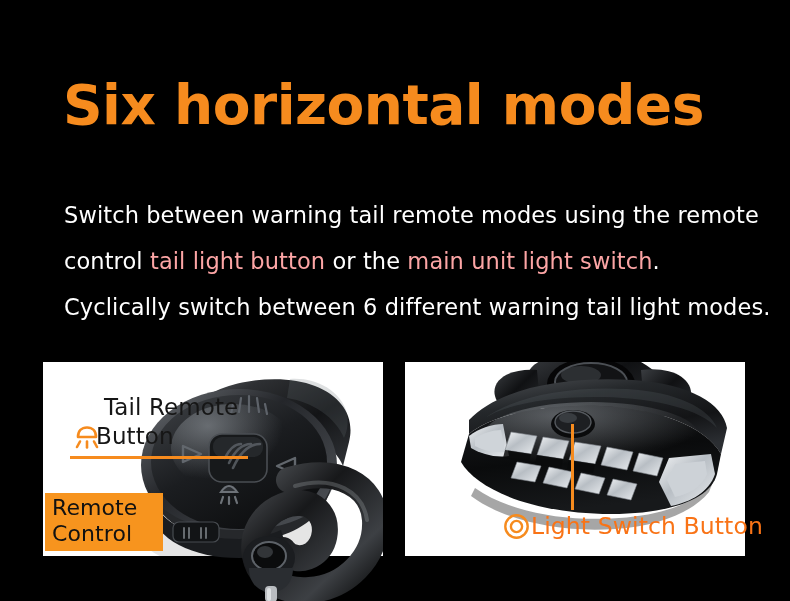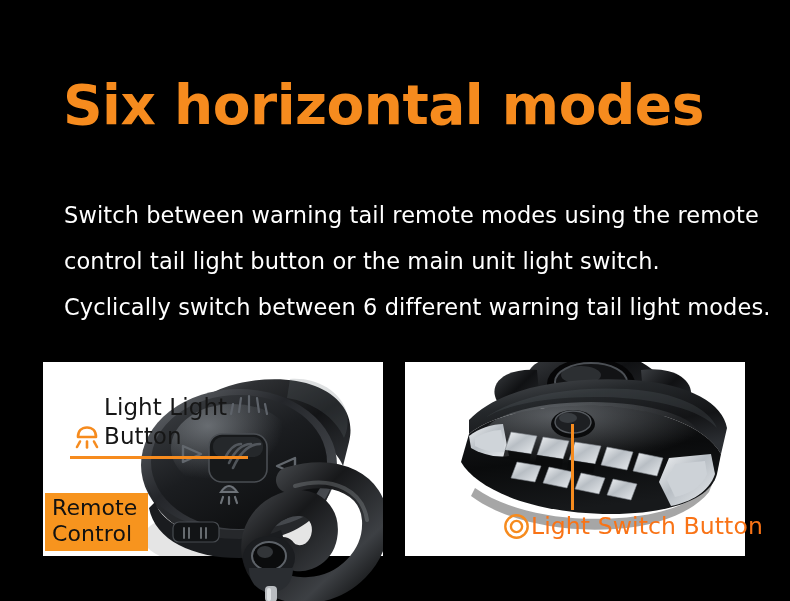--- a/index.html
+++ b/index.html
@@ -27,7 +27,7 @@
     line-height:46px;
     letter-spacing:0.1px;
   }
-  .bodycopy .hi{color:#ffffff;}
+  .bodycopy .hi{color:#fca5a5;}
   .bodycopy .ln{display:block;white-space:nowrap;}
 
   

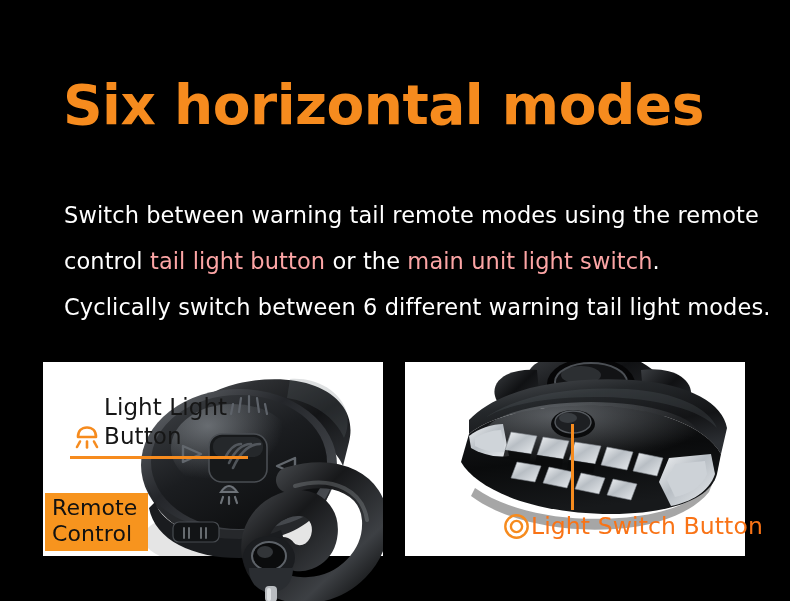--- a/index.html
+++ b/index.html
@@ -199,7 +199,7 @@
     </svg>
   </div>
 
-  <div class="tl-label">Light Light</div>
+  <div class="tl-label">Tail Remote</div>
   <div class="tl-label2">Button</div>
 
   <svg class="lamp-icon" viewBox="0 0 30 30">

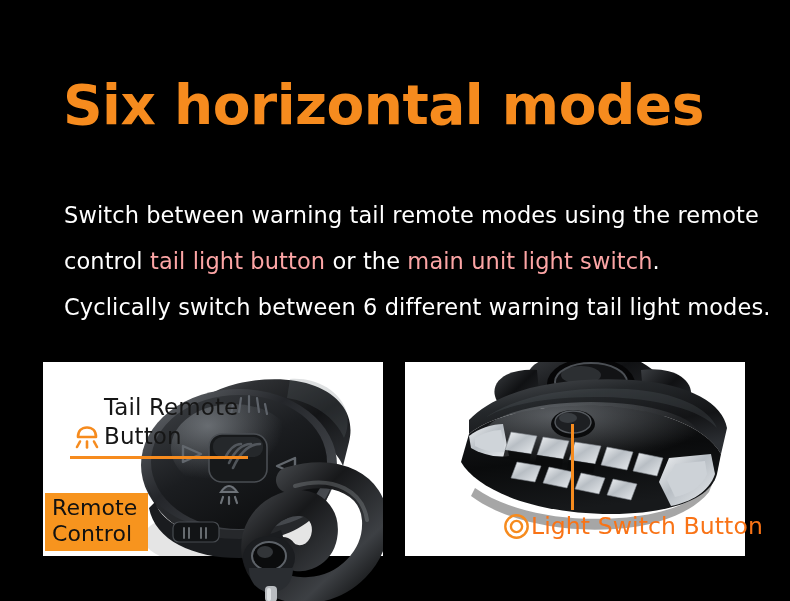--- a/index.html
+++ b/index.html
@@ -50,7 +50,7 @@
     white-space:nowrap;letter-spacing:0.1px;
   }
   .tl-label2{
-    position:absolute;left:104px;top:421px;
+    position:absolute;left:96px;top:421px;
     color:#161616;font-size:23px;line-height:30px;
     white-space:nowrap;letter-spacing:0.1px;
   }

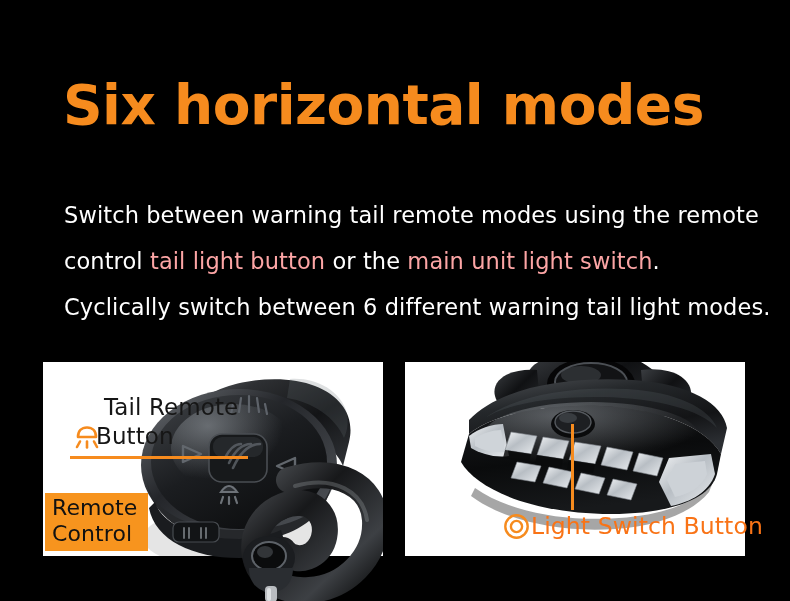--- a/index.html
+++ b/index.html
@@ -67,7 +67,7 @@
     position:absolute;
     background:#F7941E;
     color:#111111;
-    padding:2px 10px 4px 7px;
+    padding:2px 25px 4px 7px;
     font-size:22px;
     line-height:26px;
     letter-spacing:0.1px;

